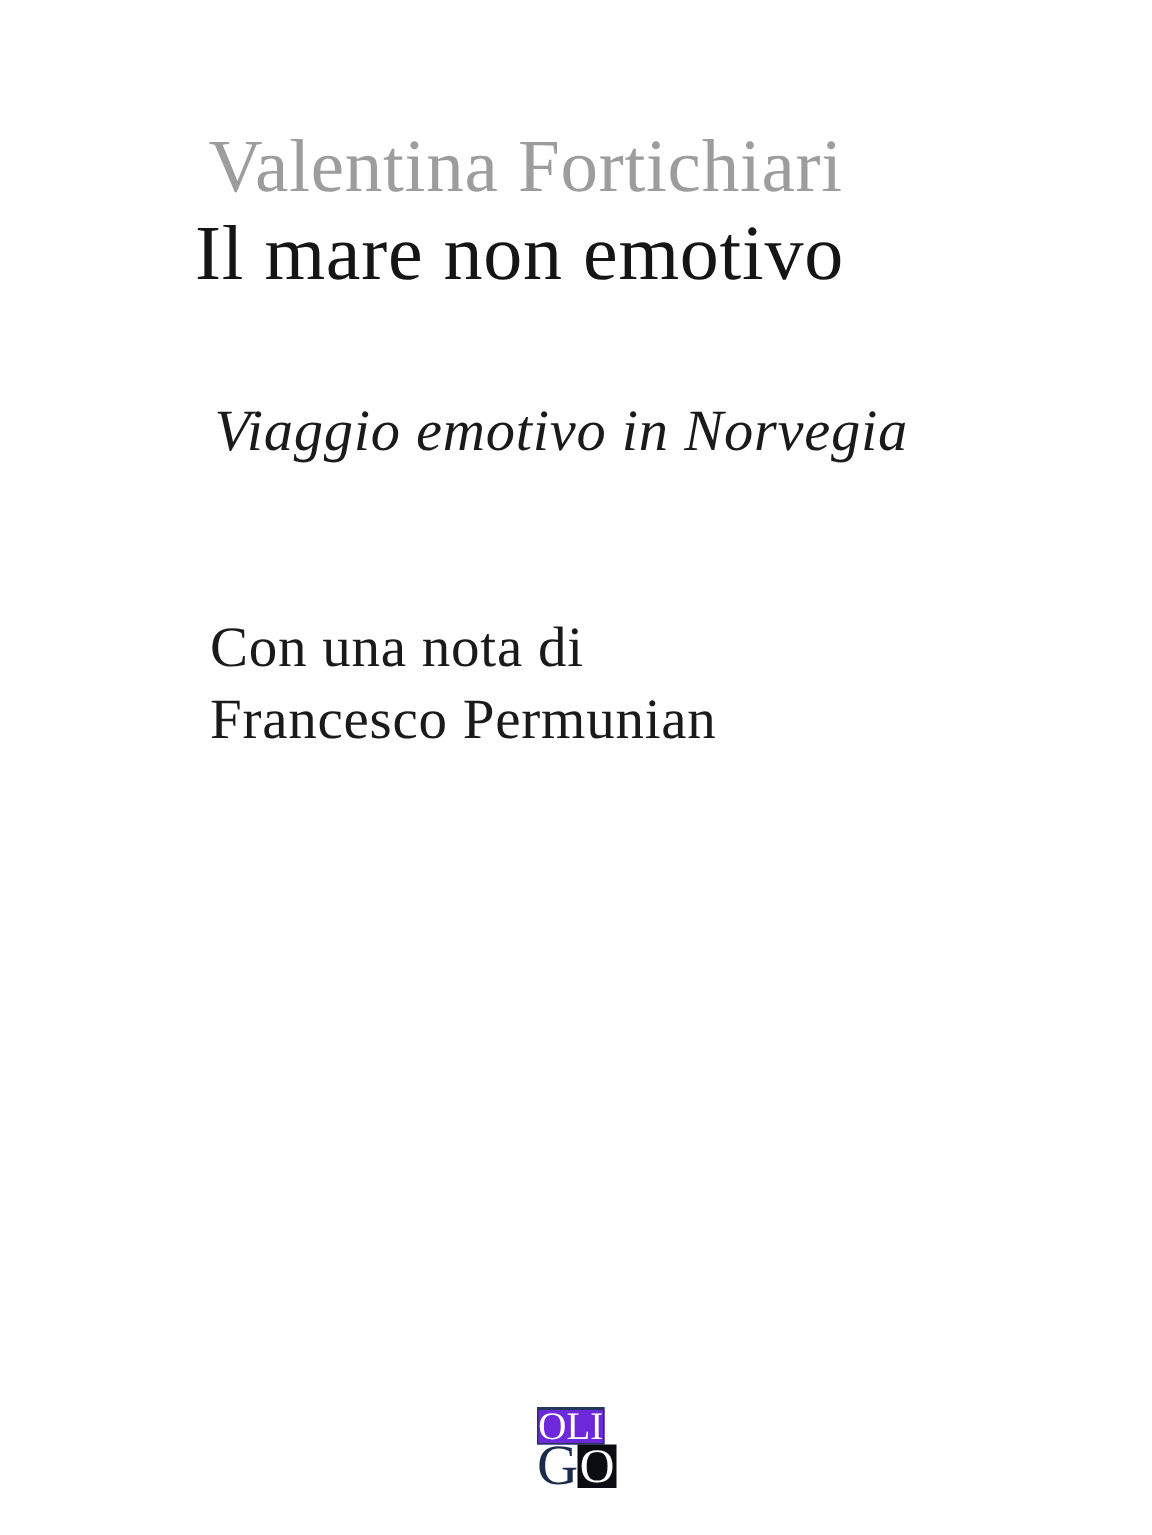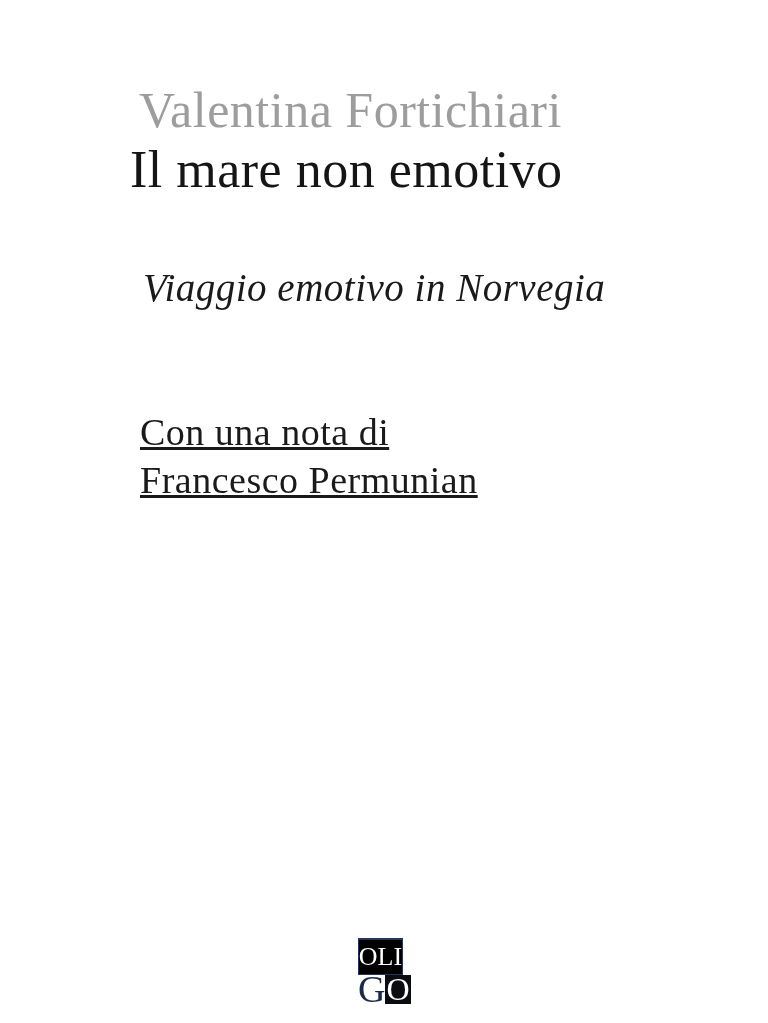--- a/index.html
+++ b/index.html
@@ -56,7 +56,6 @@
     line-height: 48px;
     color: #1a1a1a;
     letter-spacing: 0.5px;
-    text-decoration: underline;
   }
   .note-block div {
     white-space: nowrap;

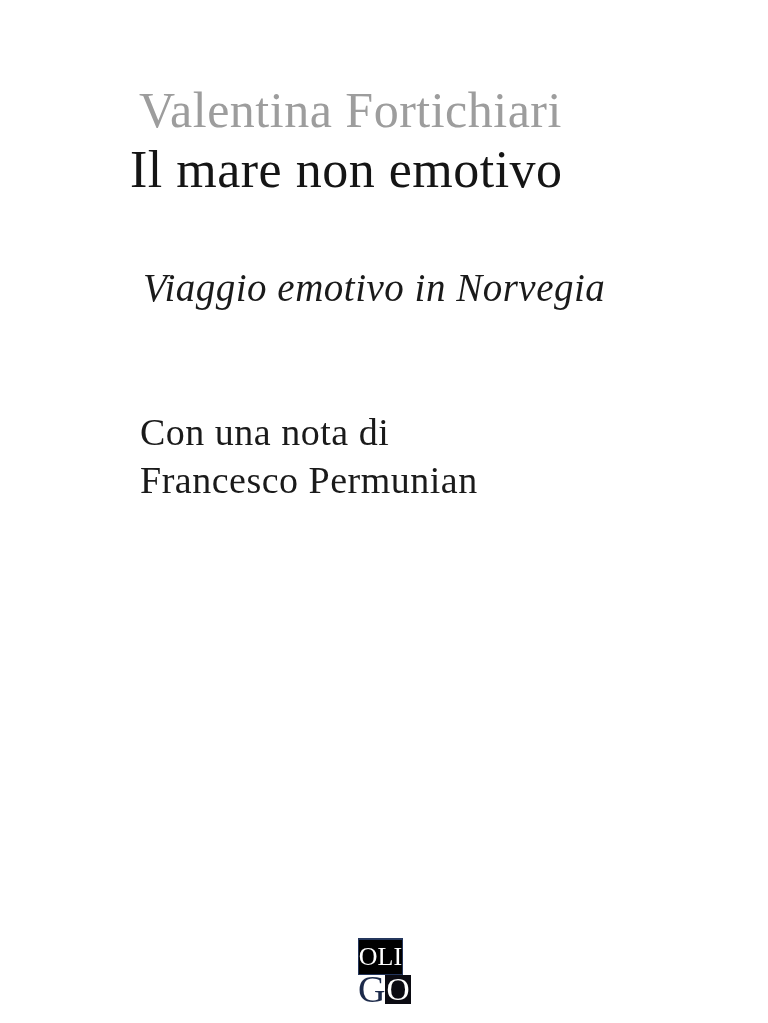--- a/index.html
+++ b/index.html
@@ -71,8 +71,8 @@
   .logo-top {
     box-sizing: border-box;
     width: 45px;
-    height: 37px;
-    background: #000000;
+    height: 25px;
+    background: #6d28d9;
     border: 1px solid #24365c;
     border-top-width: 2px;
     color: #ffffff;

